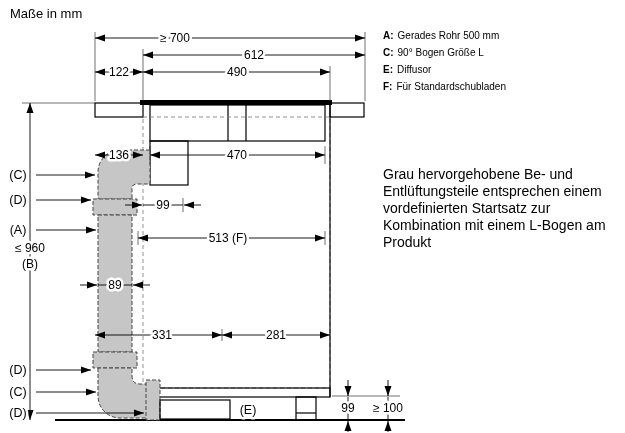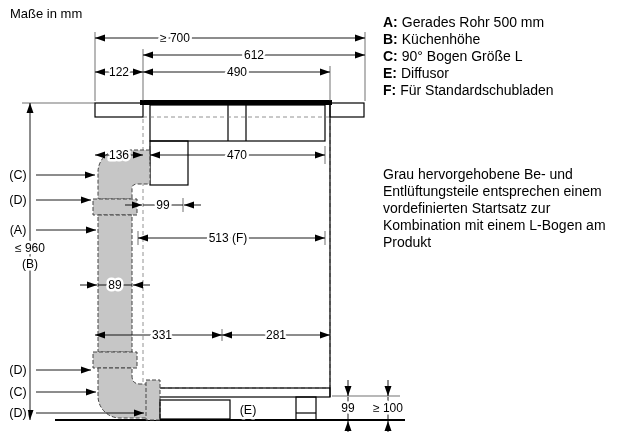--- a/index.html
+++ b/index.html
@@ -8,7 +8,7 @@
     font-family:"Liberation Sans",sans-serif;color:#000;overflow:hidden;
   }
   .title{position:absolute;left:10px;top:6px;font-size:13px;font-weight:normal;}
-  .legend{position:absolute;left:383px;top:14px;font-size:14px;line-height:17px;}
+  .legend{position:absolute;left:383px;top:27px;font-size:10px;line-height:17px;}
   .legend-row{white-space:nowrap;}
   .legend-row b{margin-right:4px;}
   .note{position:absolute;left:383px;top:166px;width:228px;font-size:14px;line-height:17px;}

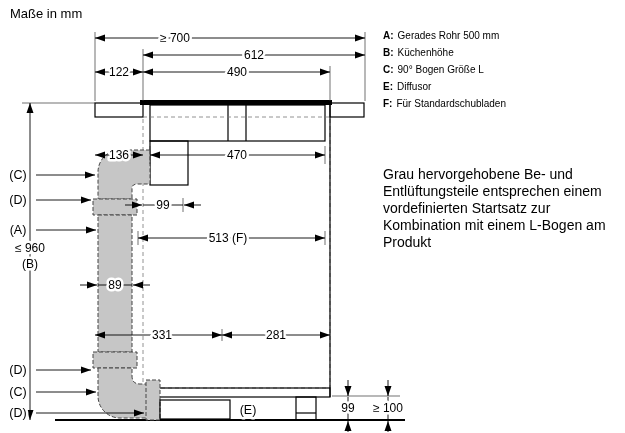--- a/index.html
+++ b/index.html
@@ -29,7 +29,6 @@
 
 <div class="legend">
   <div class="legend-row"><b>A:</b><span>Gerades Rohr 500 mm</span></div>
-  <div class="legend-row"><b>B:</b><span>Küchenhöhe</span></div>
   <div class="legend-row"><b>C:</b><span>90° Bogen Größe L</span></div>
   <div class="legend-row"><b>E:</b><span>Diffusor</span></div>
   <div class="legend-row"><b>F:</b><span>Für Standardschubladen</span></div>

